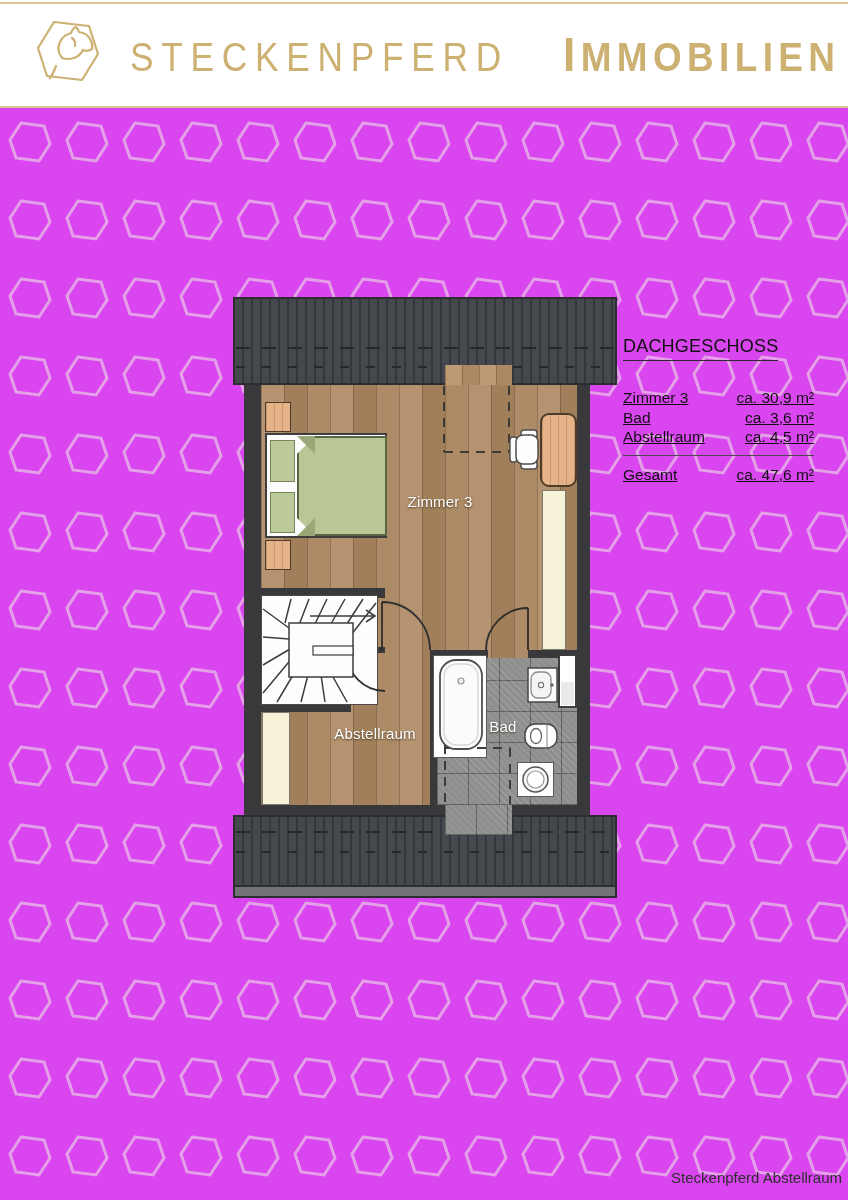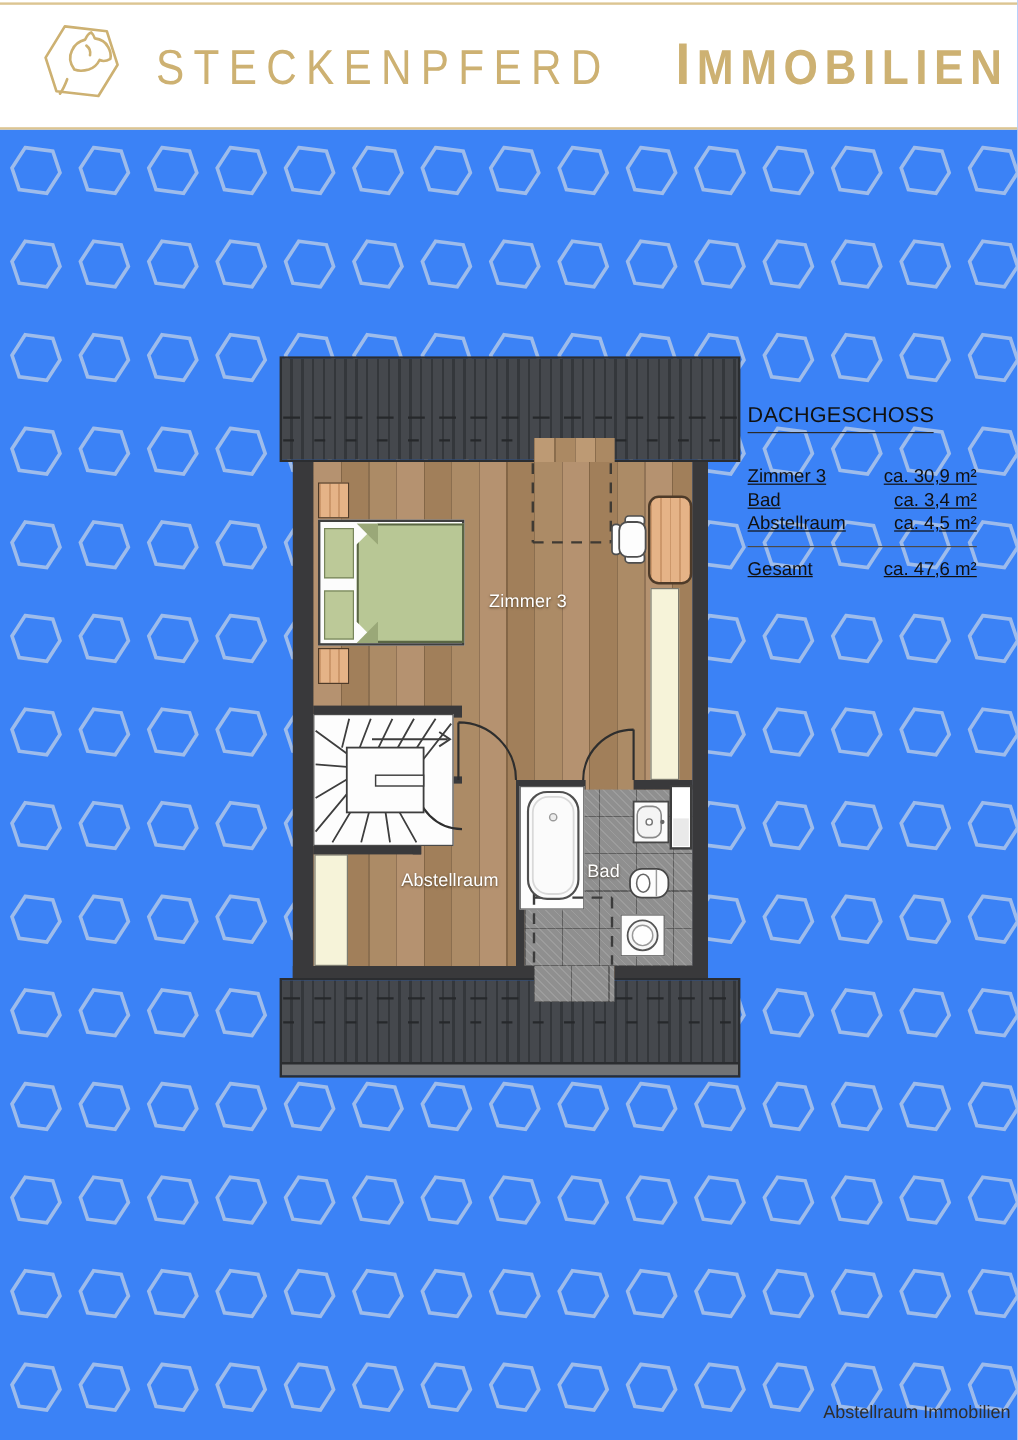--- a/index.html
+++ b/index.html
@@ -3,7 +3,7 @@
 <meta charset="utf-8">
 <style>
   html,body{margin:0;padding:0;background:#fff;}
-  .page{position:relative;width:848px;height:1200px;background:#3b82f6;overflow:hidden;
+  .page{position:relative;width:848px;height:1200px;background:#d946ef;overflow:hidden;
         font-family:"Liberation Sans",sans-serif;-webkit-font-smoothing:antialiased;}
   
   .header{position:absolute;left:0;top:0;width:848px;height:108px;background:#fff;z-index:5;}

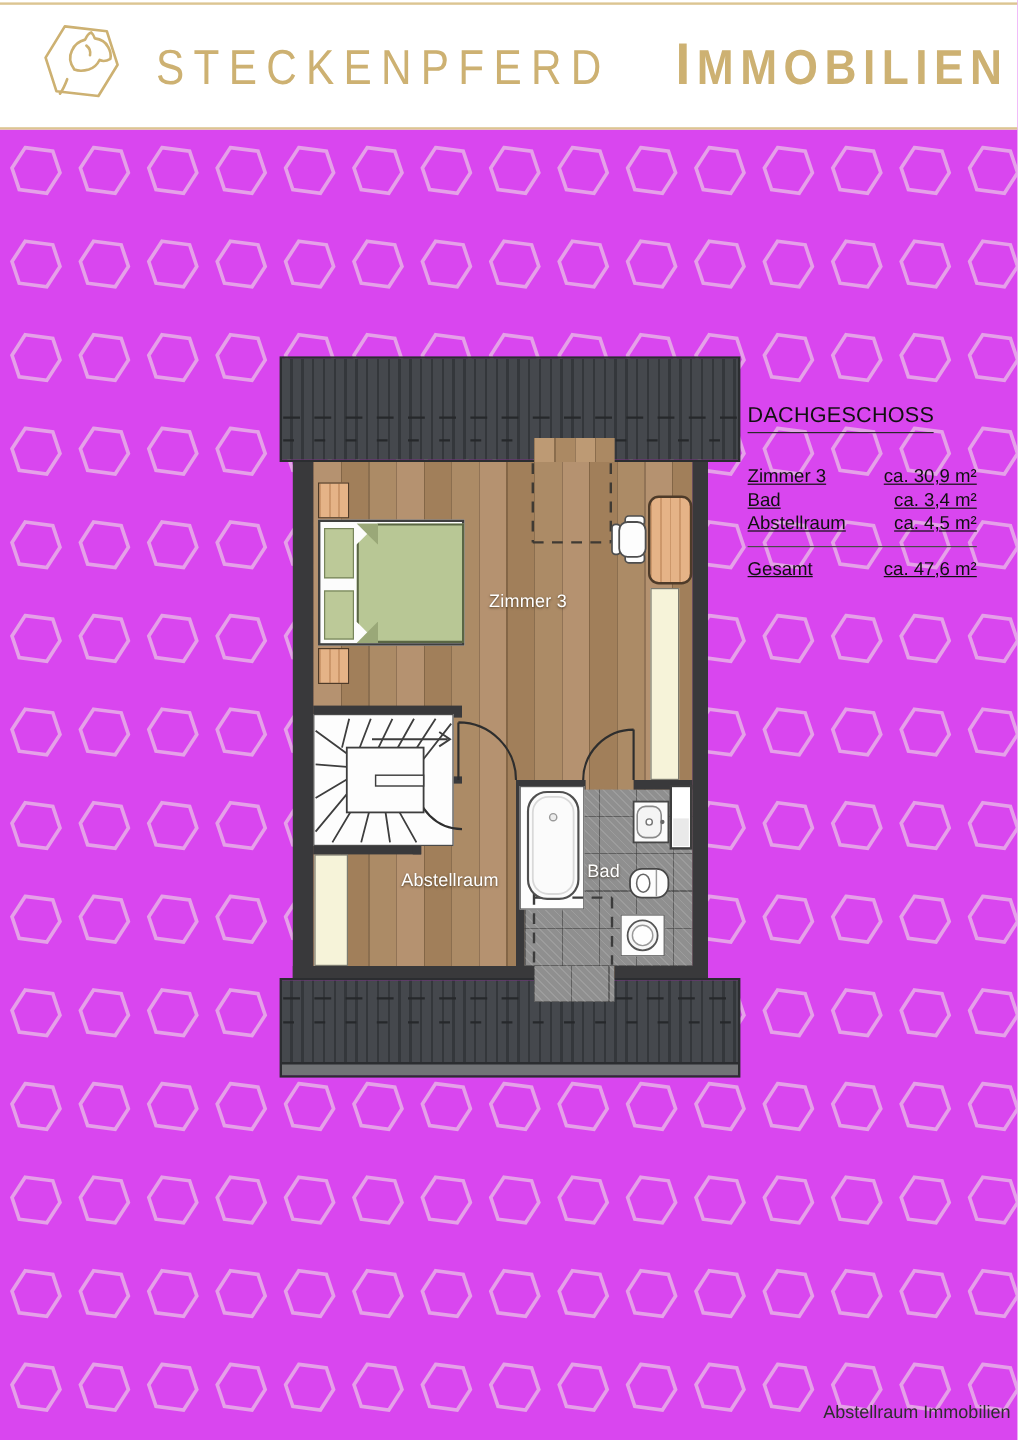--- a/index.html
+++ b/index.html
@@ -844,7 +844,7 @@
       </div>
       <div class="legend-row">
         <span>Bad</span>
-        <span>ca. 3,4 m²</span>
+        <span>ca. 3,6 m²</span>
       </div>
       <div class="legend-row">
         <span>Abstellraum</span>

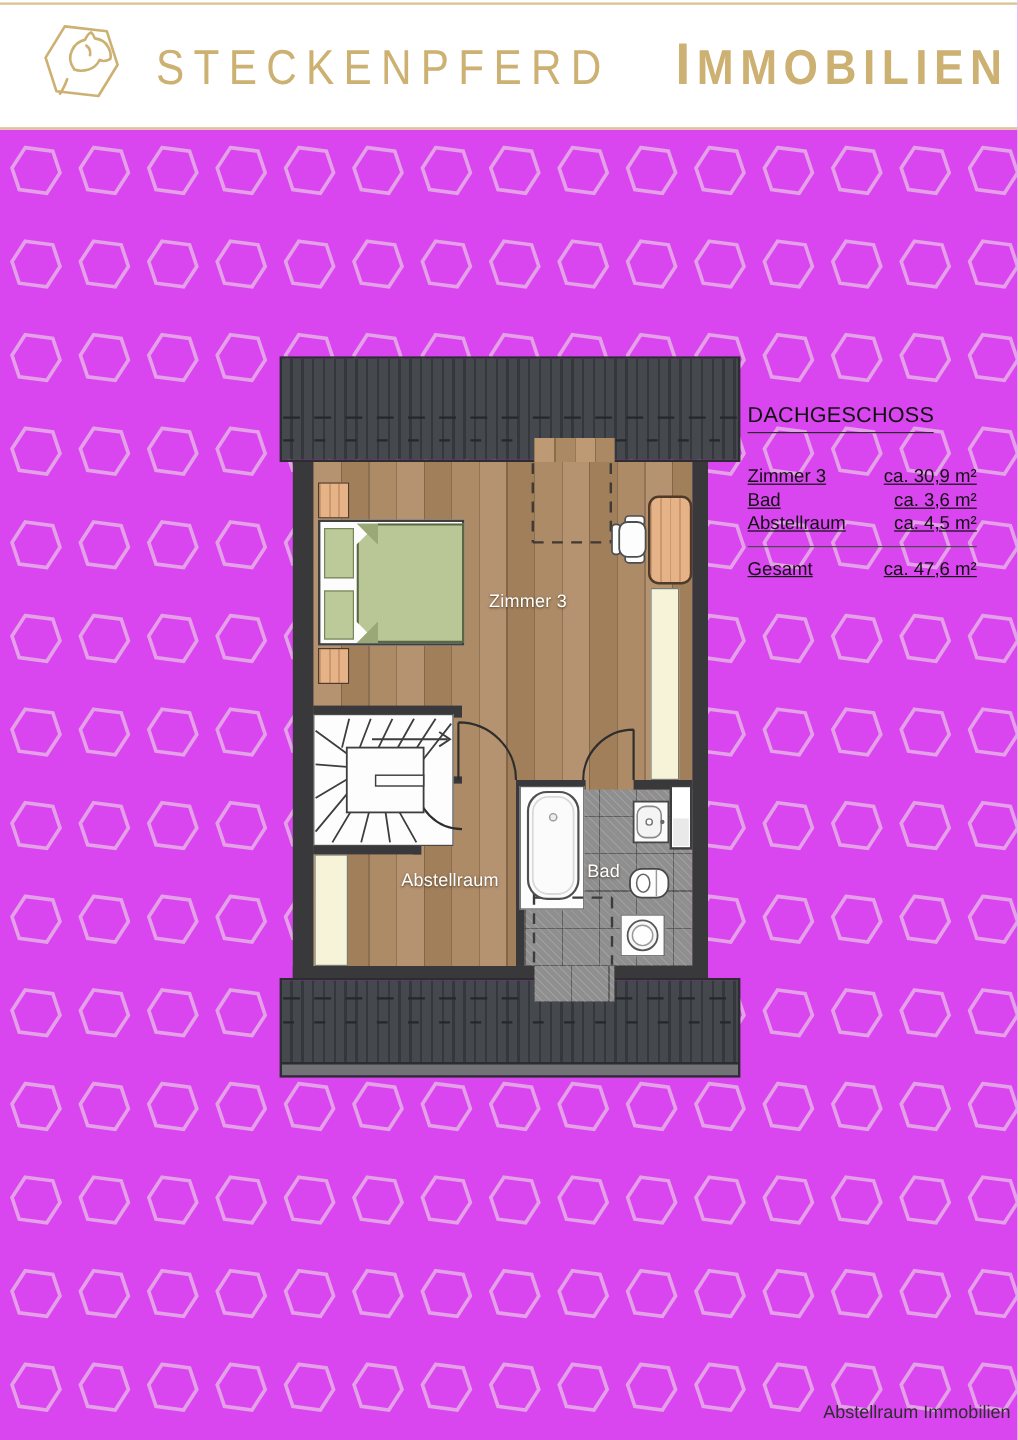--- a/index.html
+++ b/index.html
@@ -858,7 +858,7 @@
     </div>
   </div>
 
-  <div class="footer">Abstellraum Immobilien</div>
+  <div class="footer">Steckenpferd Abstellraum</div>
 </div>
 
 </body></html>

